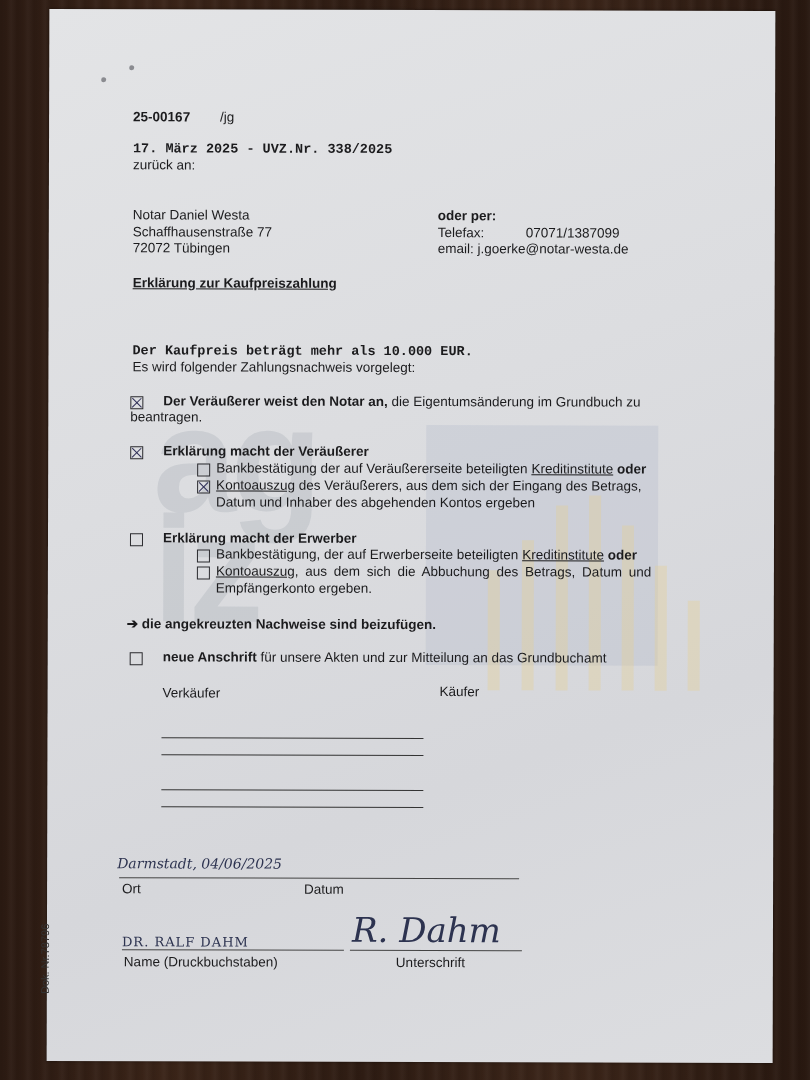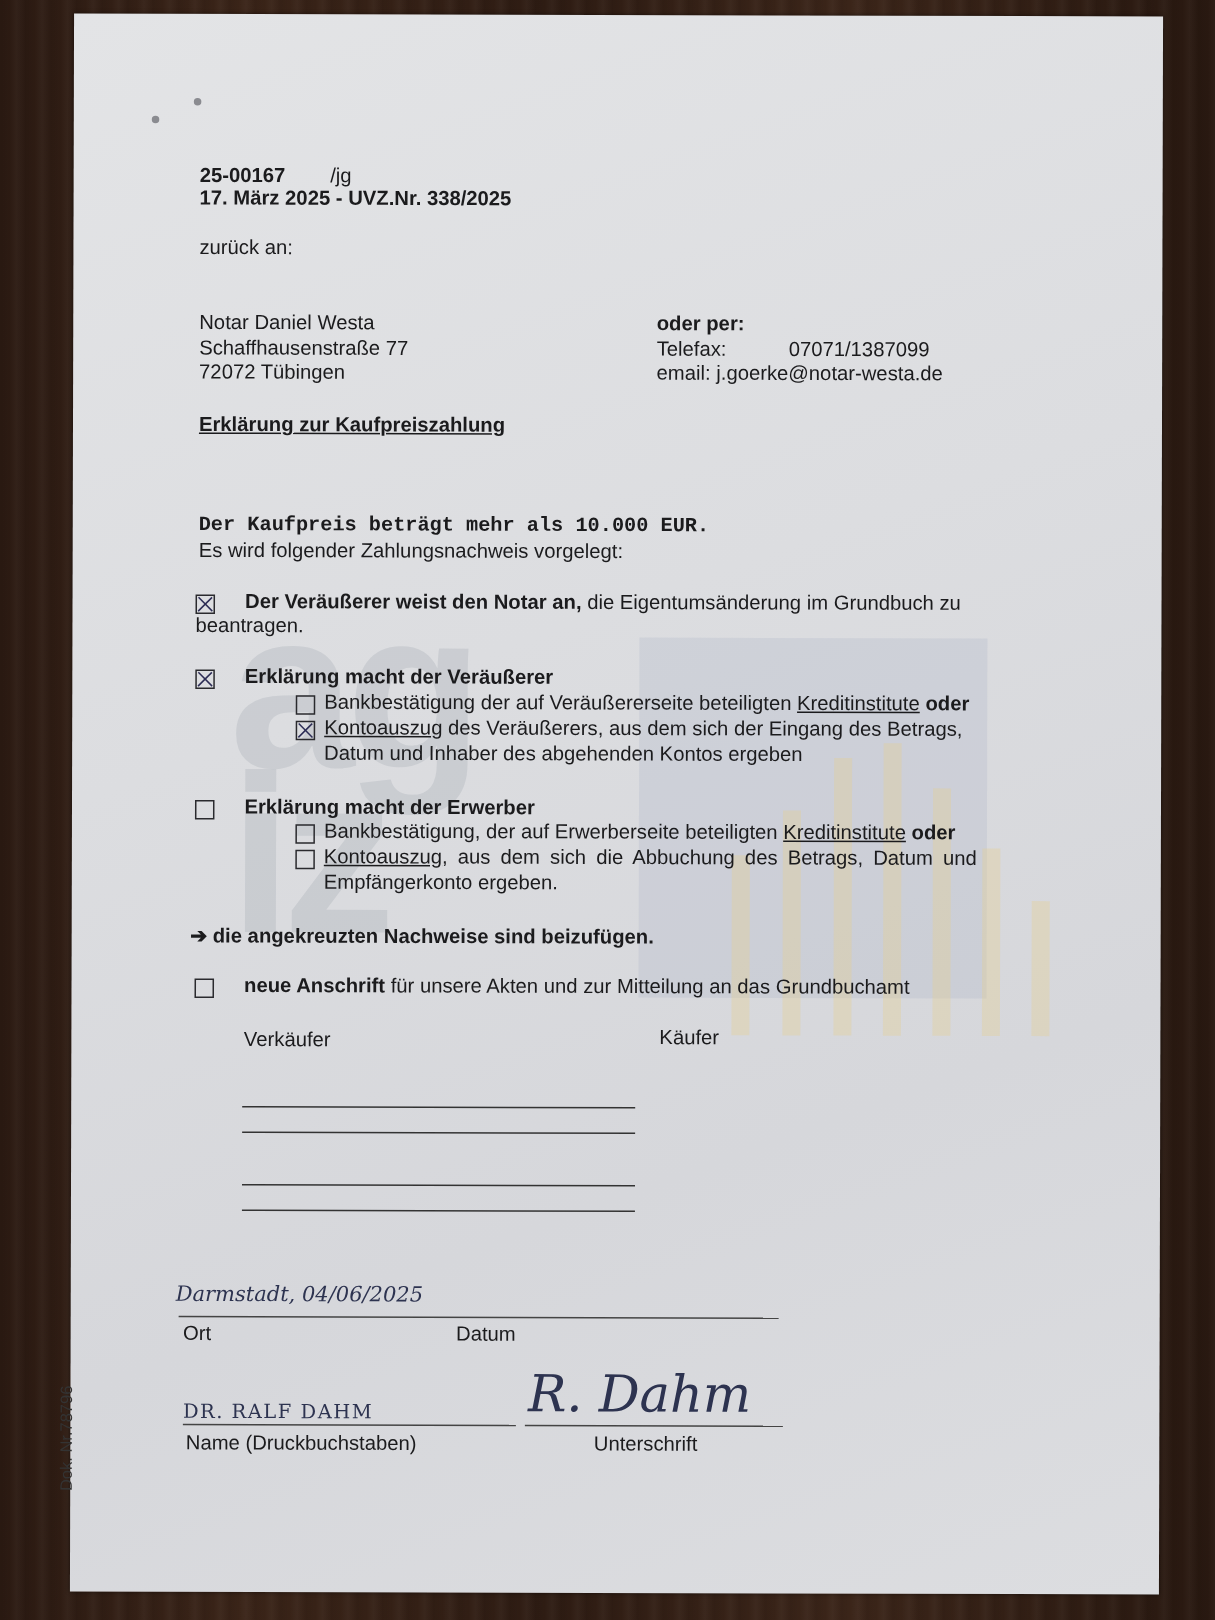--- a/index.html
+++ b/index.html
@@ -75,7 +75,7 @@
 
   <div class="t b" style="left:84px;top:100px;">25-00167</div>
   <div class="t b" style="left:171px;top:100px;font-weight:normal;">/jg</div>
-  <div class="t b" style="left:84px;top:115px;">17. März 2025 - UVZ.Nr. 338/2025</div>
+  <div class="t b" style="left:84px;top:132px;font-family:Liberation Mono, monospace;">17. März 2025 - UVZ.Nr. 338/2025</div>
   <div class="t" style="left:84px;top:148px;">zurück an:</div>
 
   <div class="t" style="left:84px;top:198px;">Notar Daniel Westa</div>

